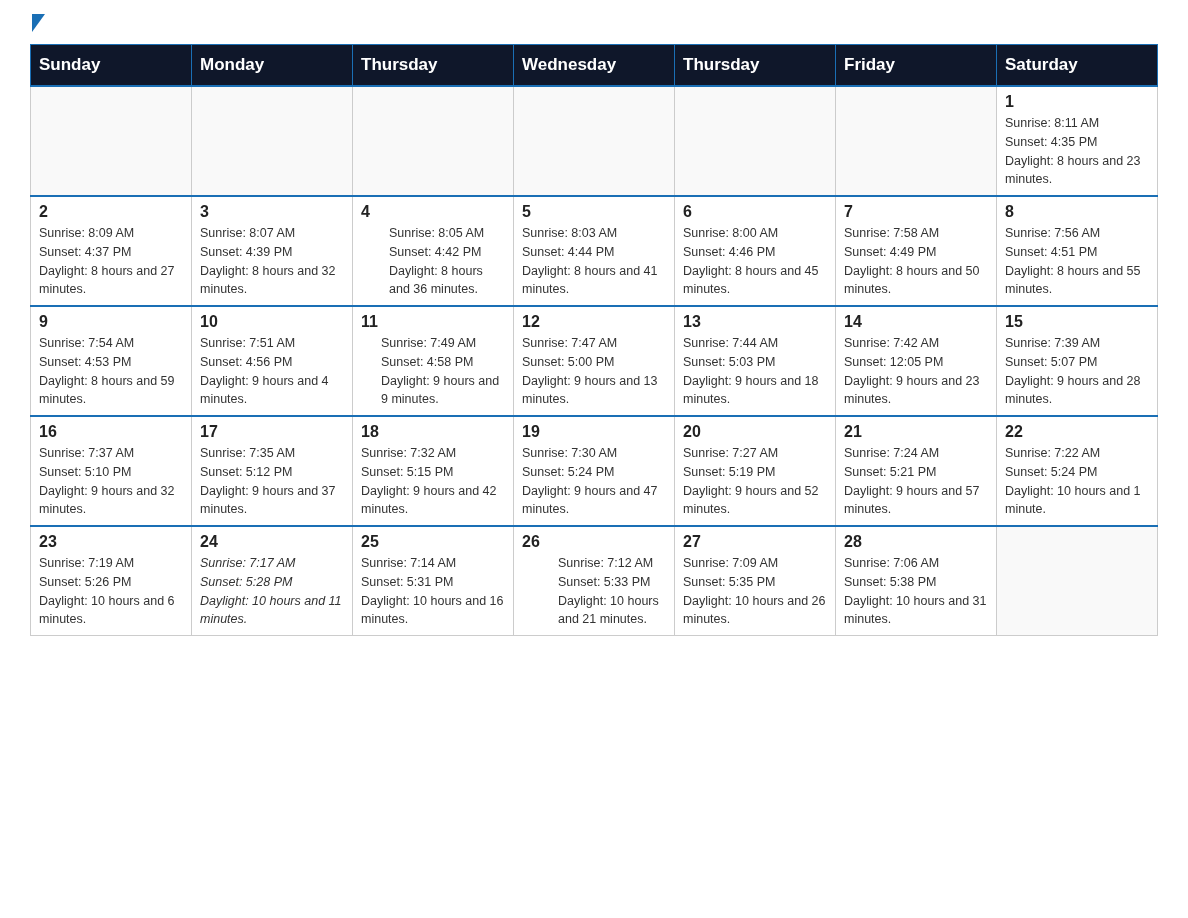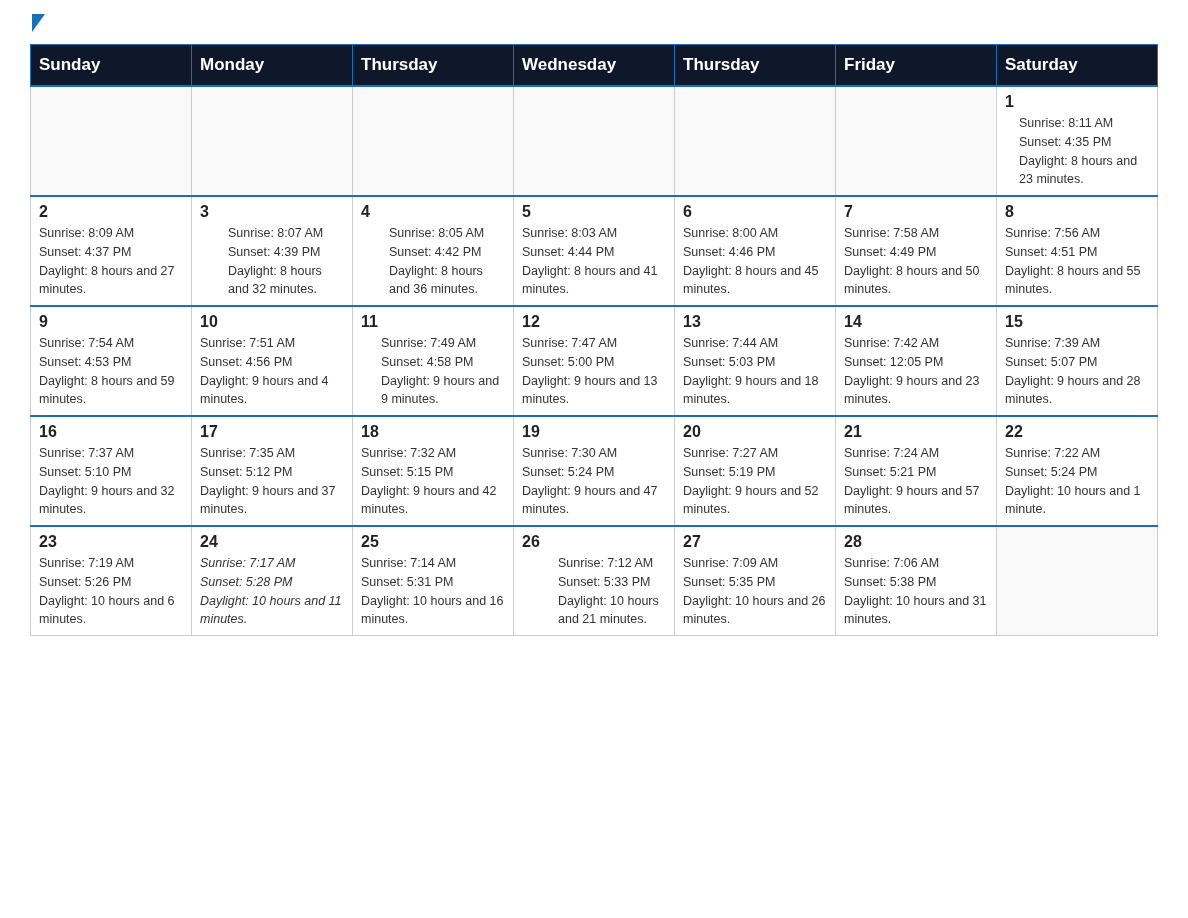--- a/index.html
+++ b/index.html
@@ -146,7 +146,7 @@
         <td class="empty-cell"></td>
         <td>
           <span class="day-number">1</span>
-          <div class="day-info" style="white-space: pre-line; margin-left: 14px;">Sunrise: 8:11 AM
+          <div class="day-info" style="white-space: pre-line;">Sunrise: 8:11 AM
 Sunset: 4:35 PM
 Daylight: 8 hours and 23 minutes.</div>
         </td>

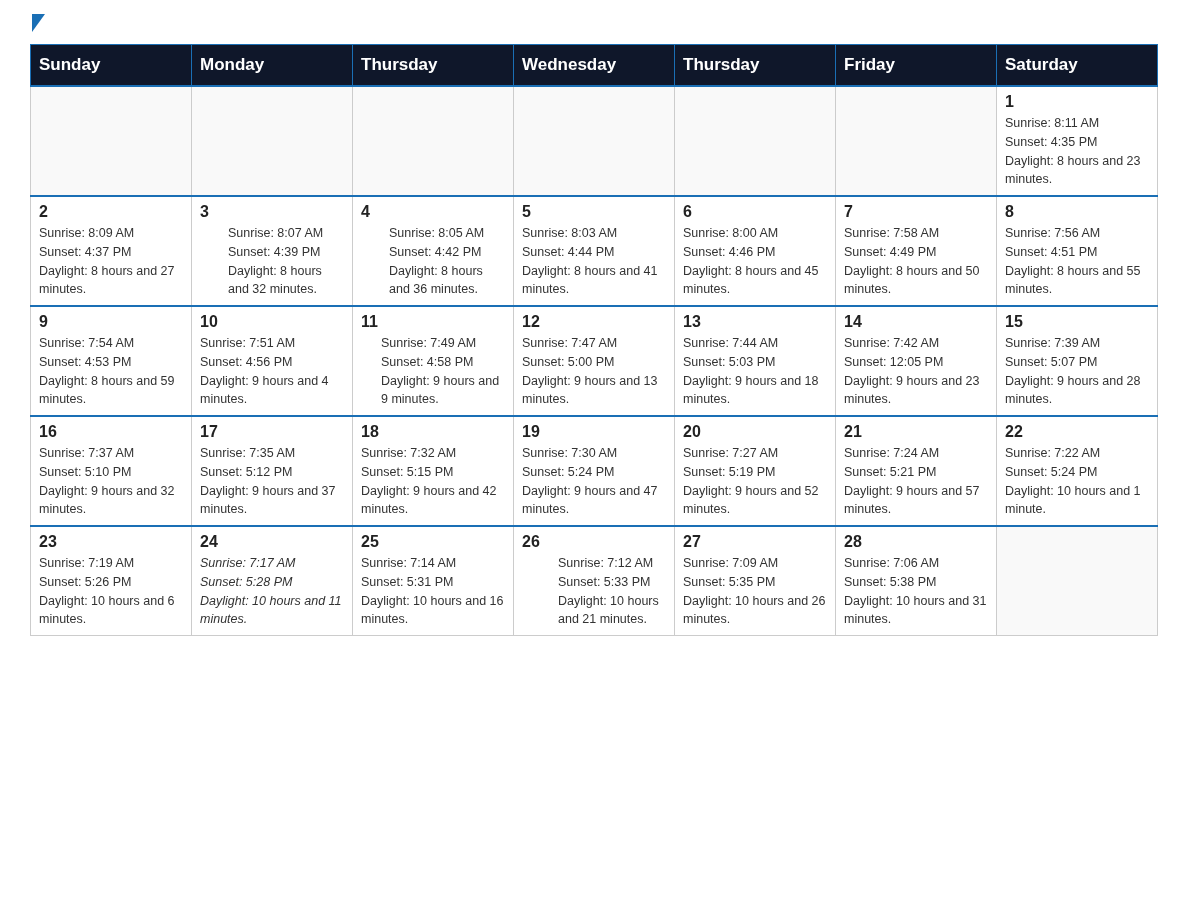--- a/index.html
+++ b/index.html
@@ -160,7 +160,7 @@
         </td>
         <td>
           <span class="day-number">3</span>
-          <div class="day-info" style="white-space: pre-line; margin-left: 28px;">Sunrise: 8:07 AM
+          <div class="day-info" style="white-space: pre-line;">Sunrise: 8:07 AM
 Sunset: 4:39 PM
 Daylight: 8 hours and 32 minutes.</div>
         </td>

